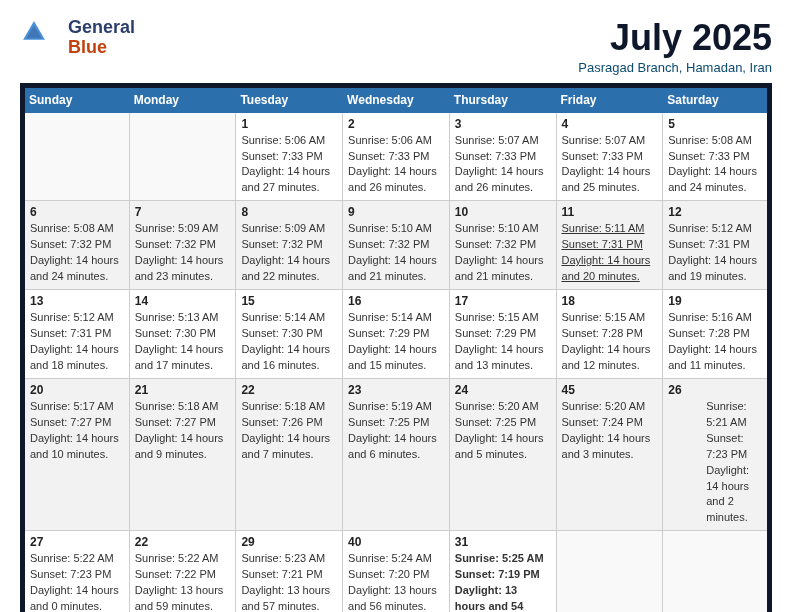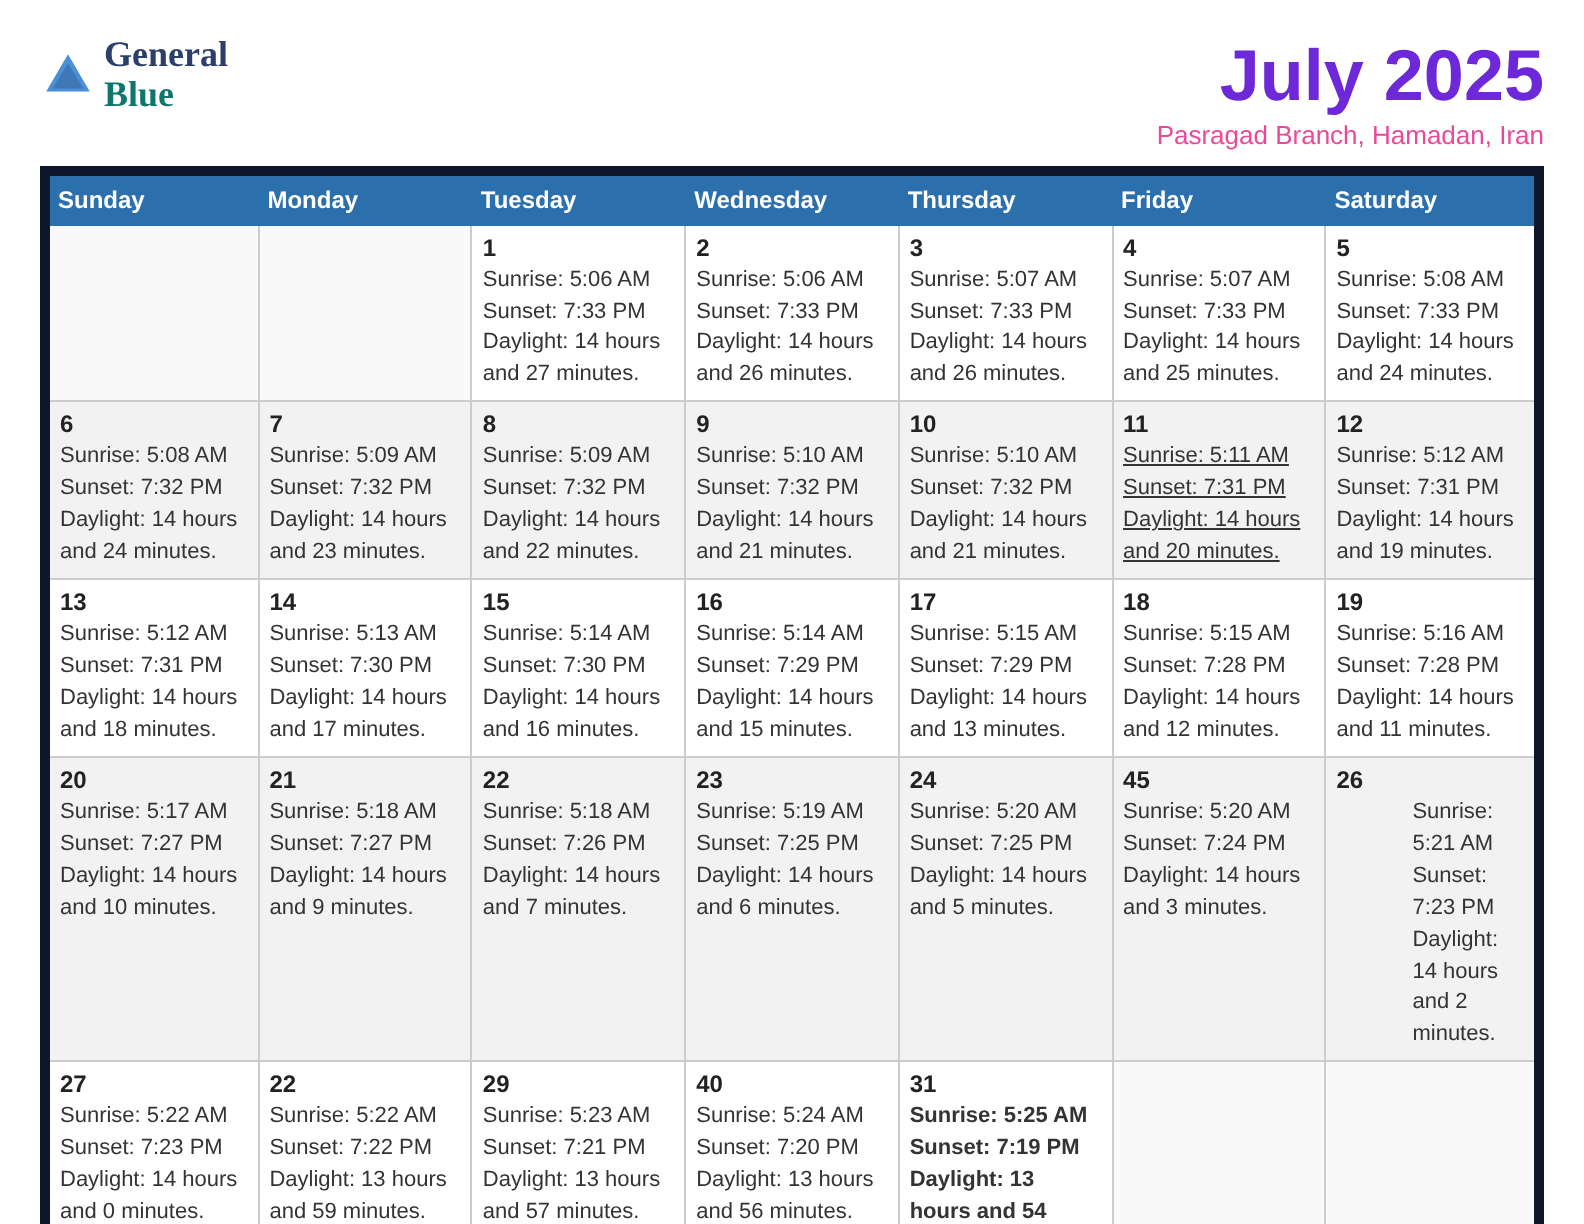--- a/index.html
+++ b/index.html
@@ -25,9 +25,8 @@
     }
     .logo {
       display: flex;
-      align-items: center;
-      gap: 4px;
-      font-family: Liberation Serif, serif;
+      align-items: flex-start;
+      gap: 20px;
     }
     .logo-text {
       font-size: 18px;

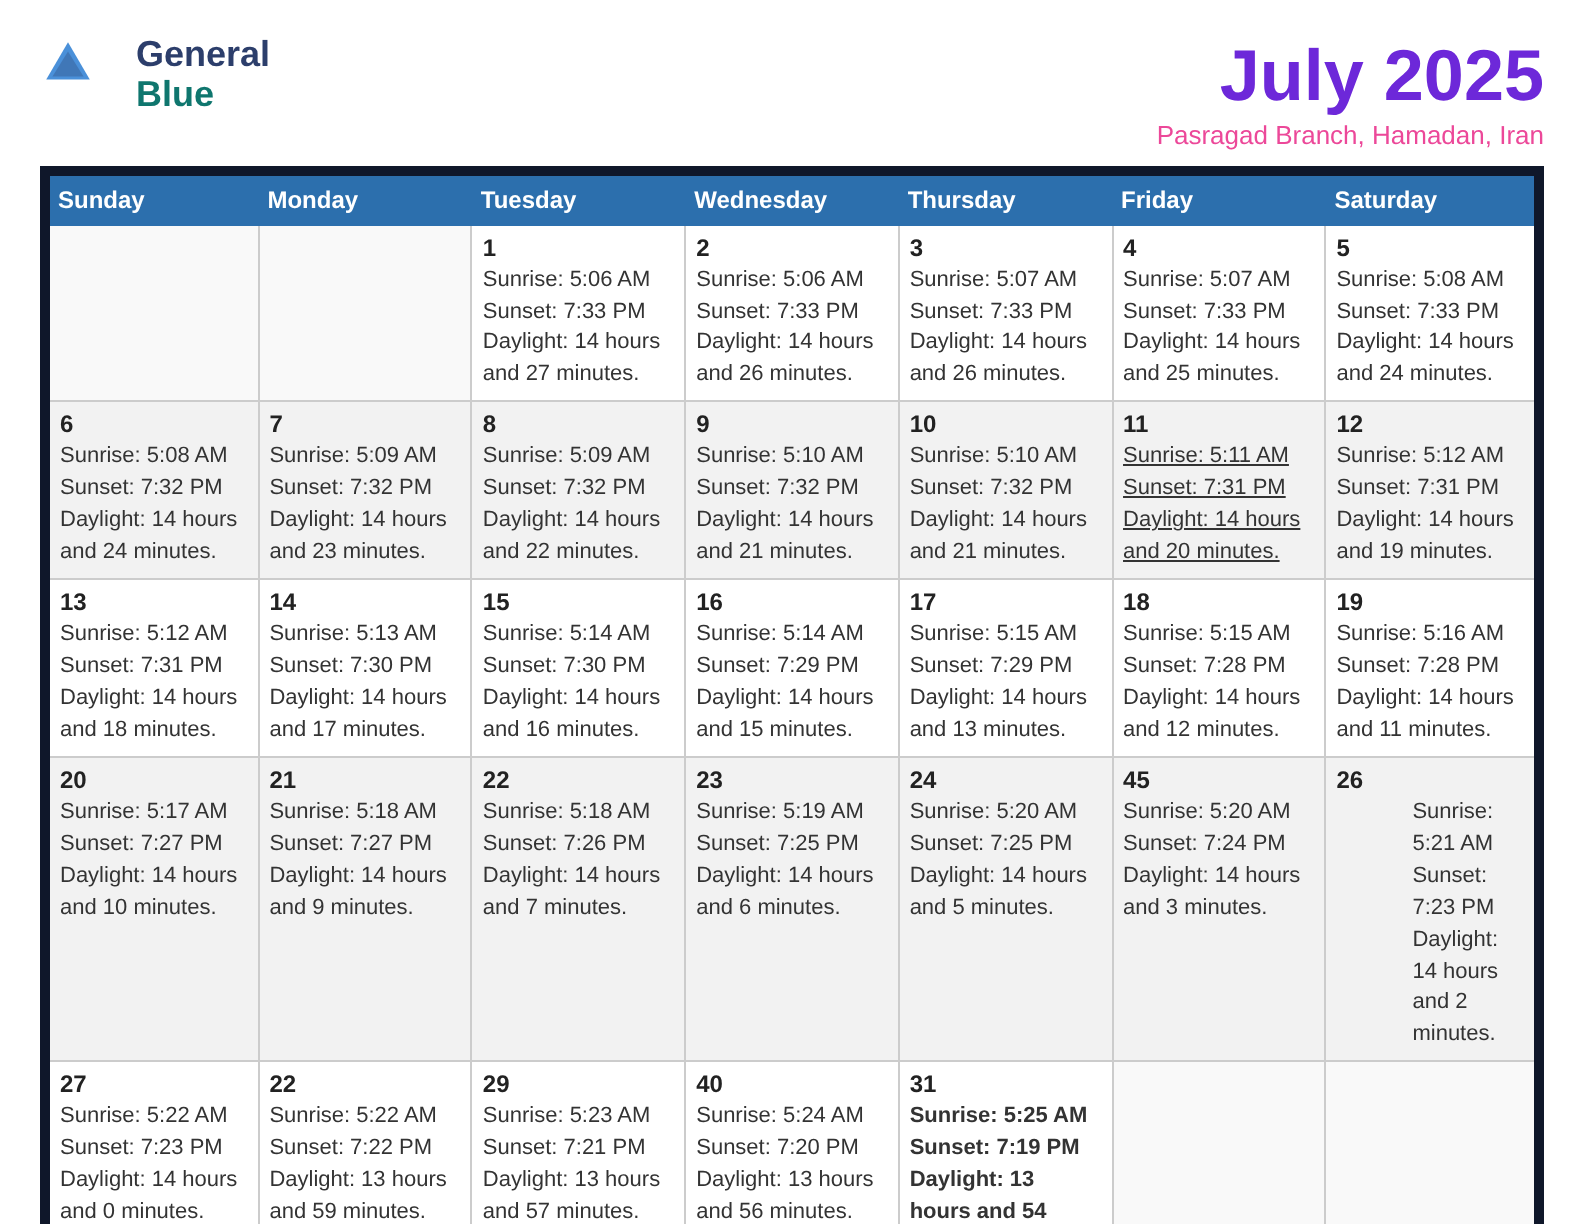--- a/index.html
+++ b/index.html
@@ -35,7 +35,7 @@
       line-height: 1.1;
     }
     .logo-blue {
-      color: #0f766e;
+      color: #c2410c;
     }
     .logo-icon {
       width: 28px;

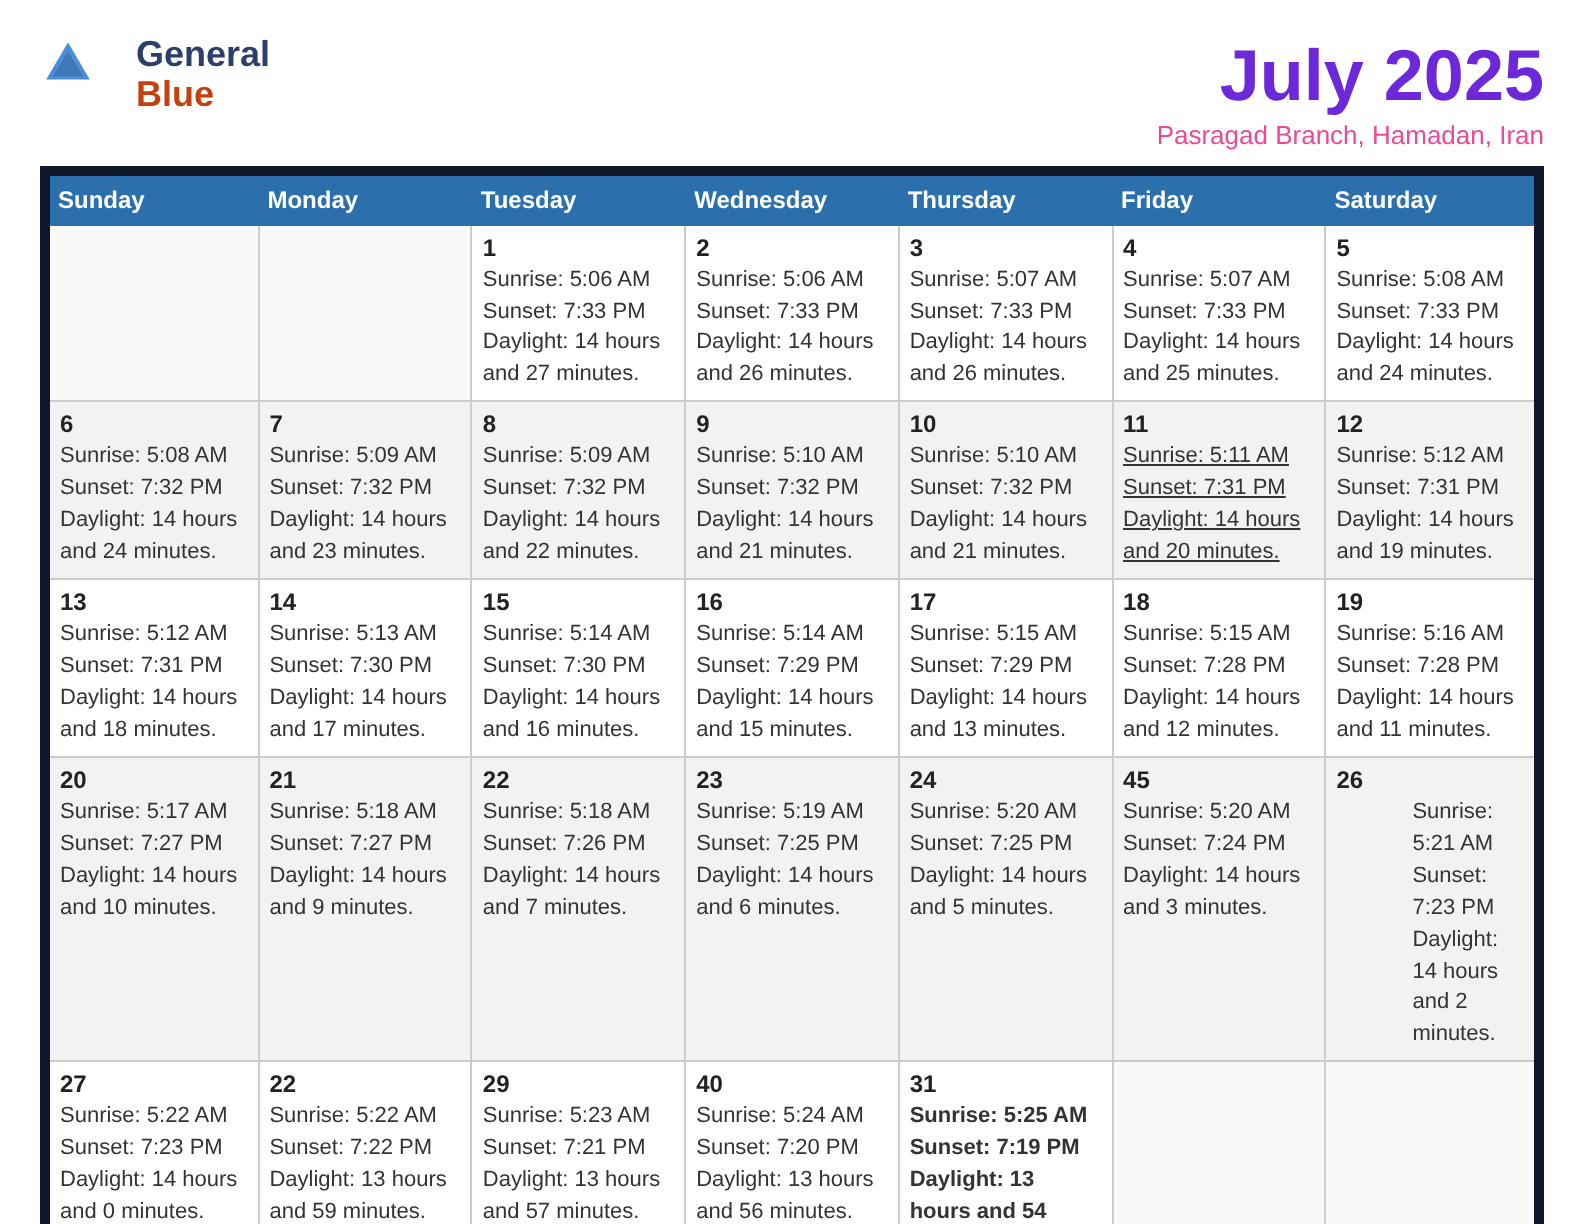--- a/index.html
+++ b/index.html
@@ -47,7 +47,7 @@
     .month-title {
       font-size: 36px;
       font-weight: bold;
-      color: #6d28d9;
+      color: #0f172a;
       line-height: 1.1;
     }
     .location {

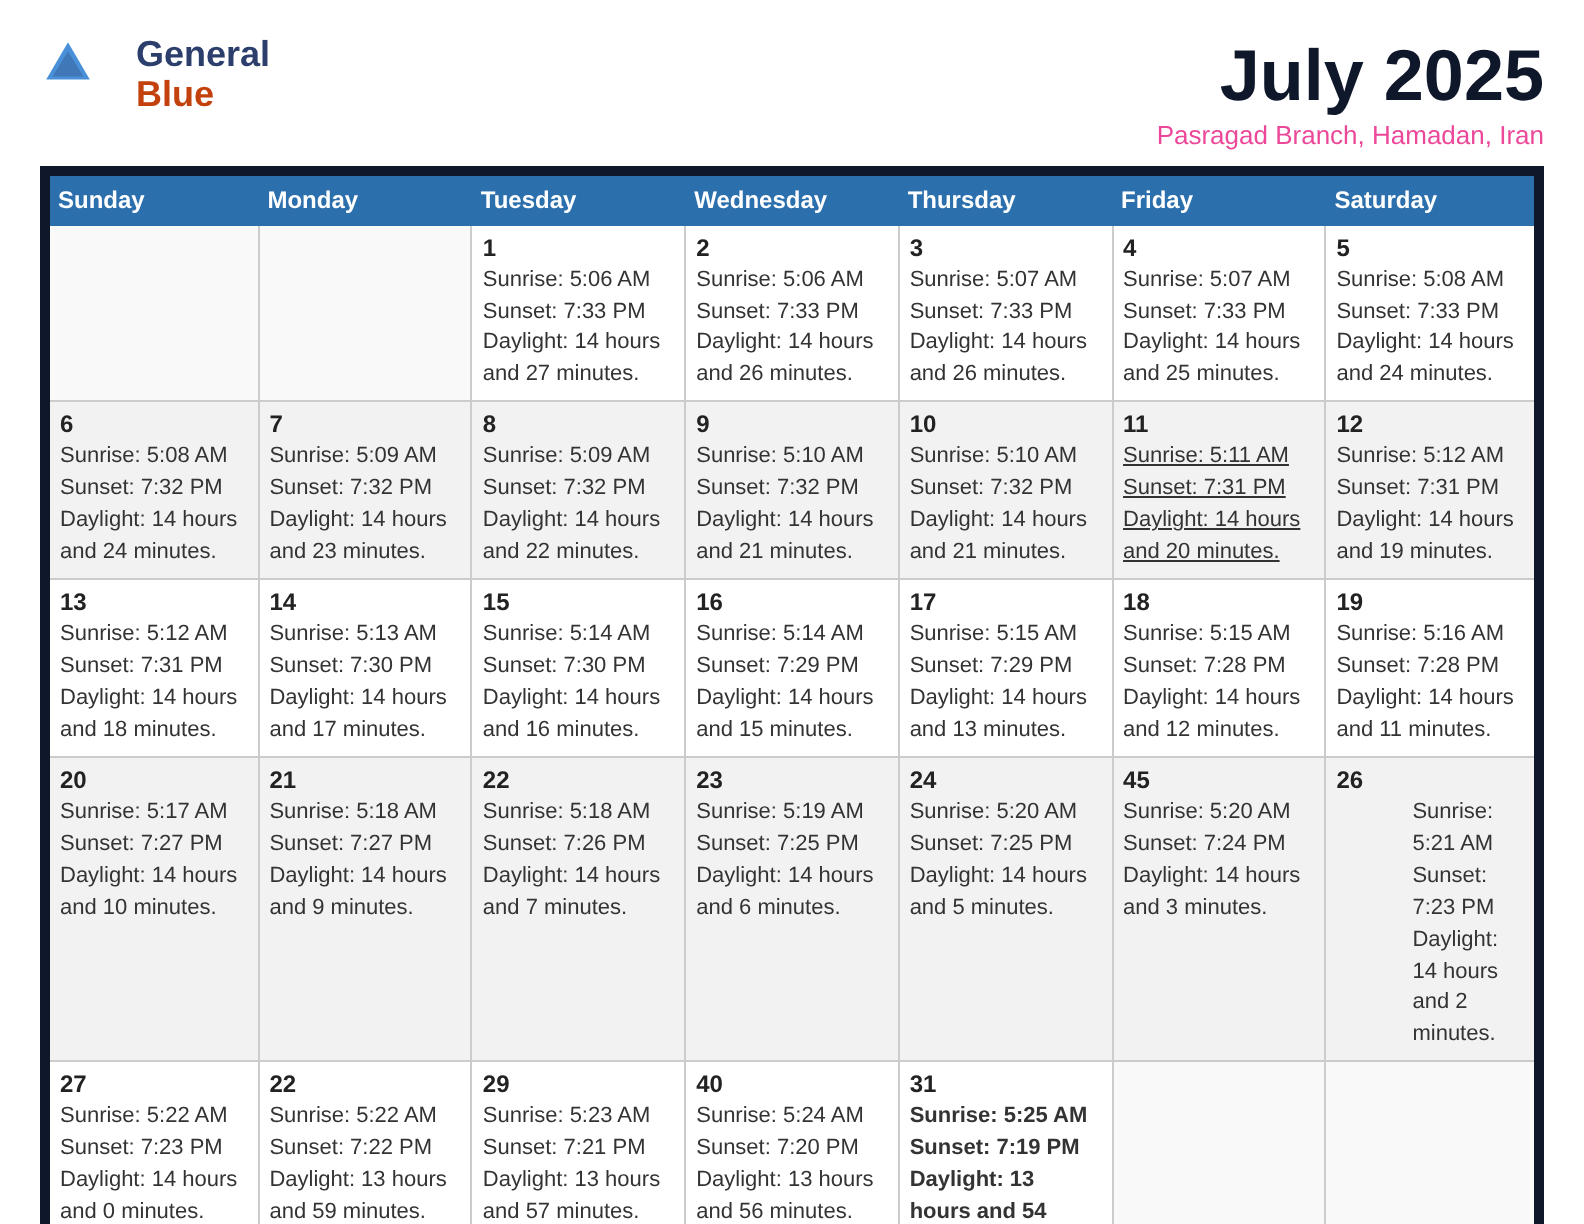--- a/index.html
+++ b/index.html
@@ -52,7 +52,7 @@
     }
     .location {
       font-size: 13px;
-      color: #ec4899;
+      color: #0c4a6e;
       margin-top: 2px;
     }
     .calendar {

